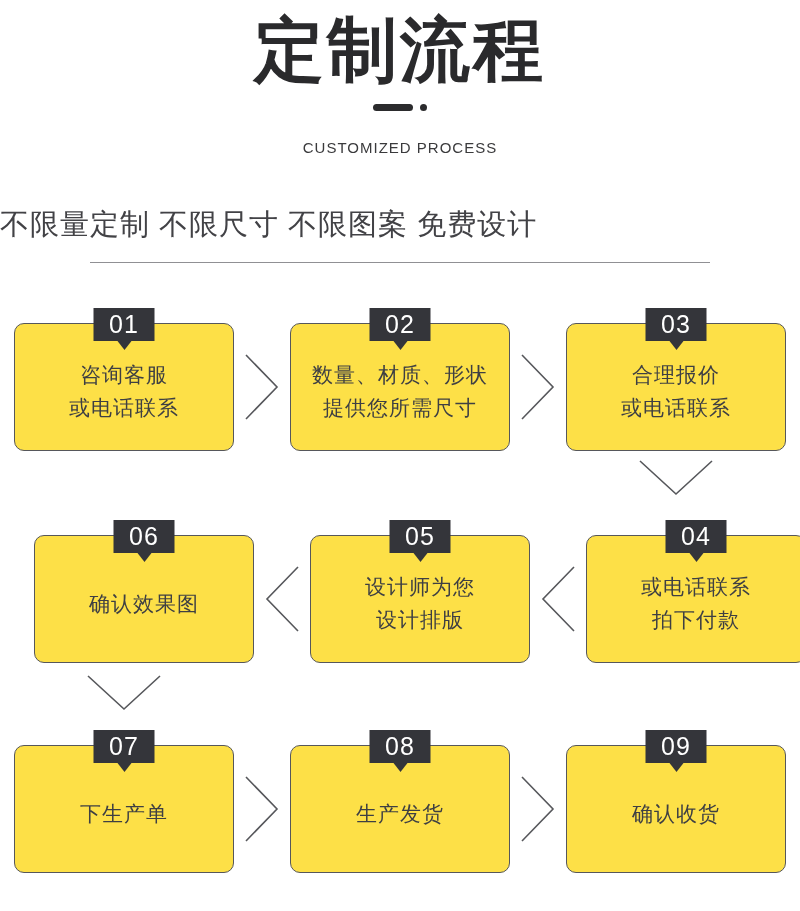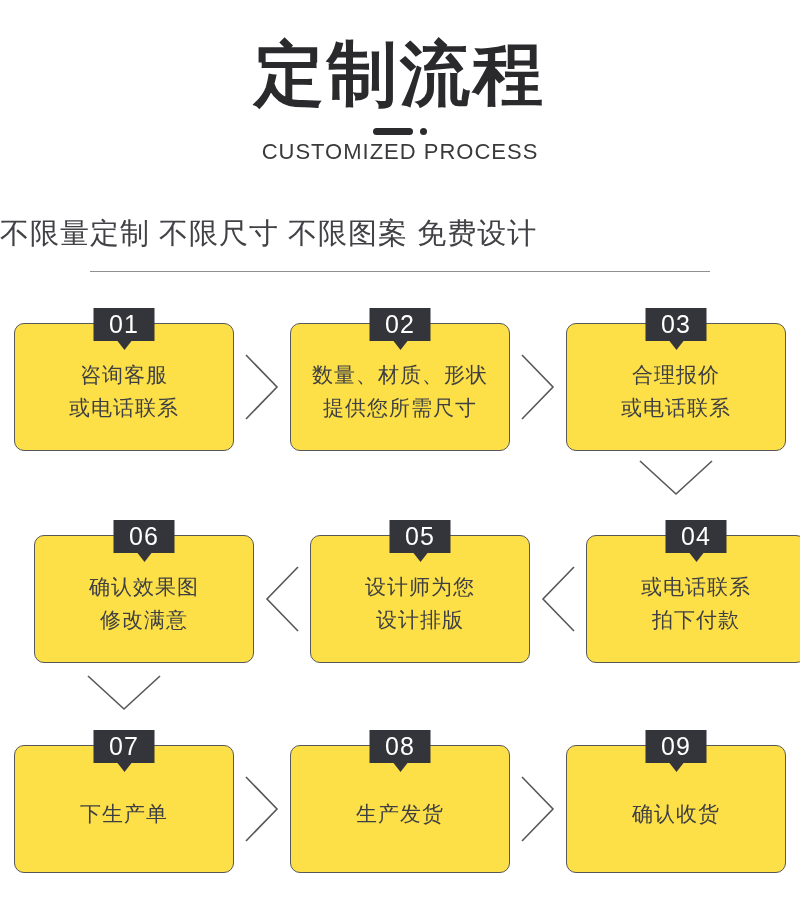--- a/index.html
+++ b/index.html
@@ -13,7 +13,7 @@
   
   .header{ text-align:center; }
   .page-title{
-    margin:0; padding-top:26px;
+    margin:0; padding-top:2px;
     font-size:70px; line-height:96px;
     font-weight:900; color:#2a2a2c;
     letter-spacing:3px;

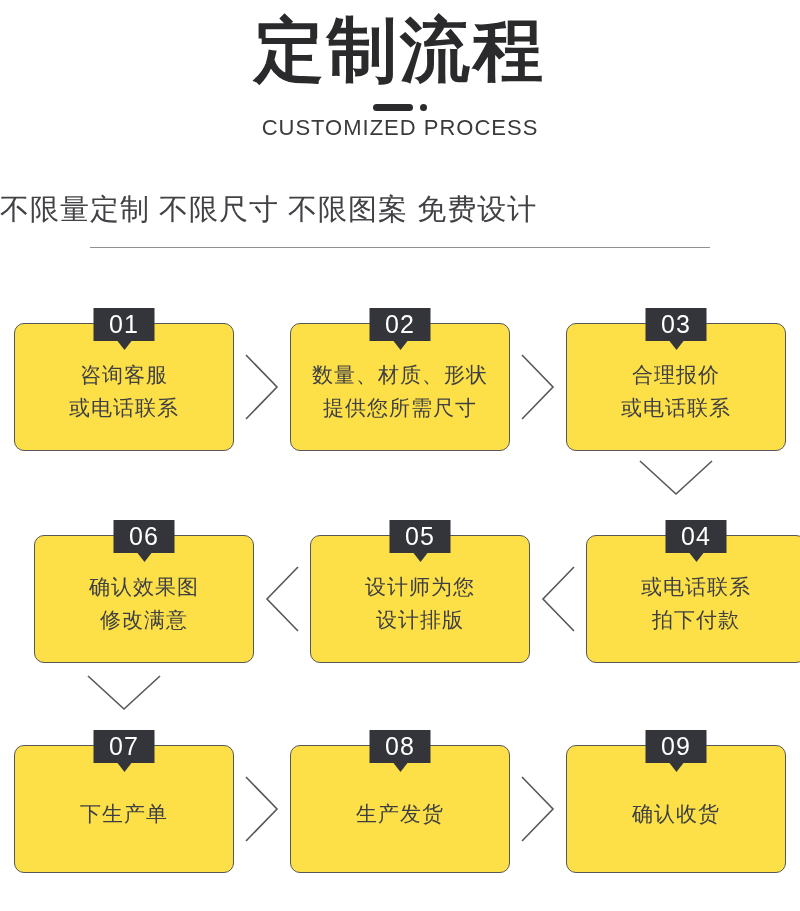--- a/index.html
+++ b/index.html
@@ -25,8 +25,8 @@
   .title-divider .bar{ width:40px; height:7px; border-radius:4px; background:#2b2b2d; }
   .title-divider .dot{ width:7px; height:7px; border-radius:50%; background:#2b2b2d; }
   .subtitle{
-    margin-top:4px;
-    font-size:22px; color:#3a3a3c; letter-spacing:1px;
+    margin-top:28px;
+    font-size:15px; color:#3a3a3c; letter-spacing:1px;
   }
   .tagline{
     margin-top:49px;

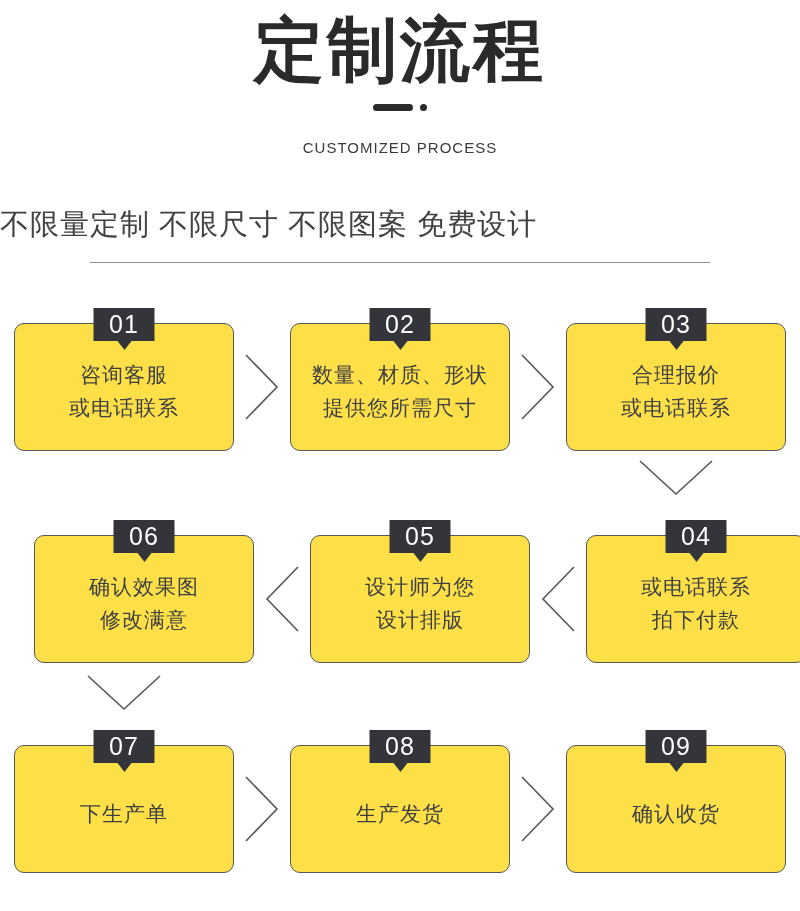--- a/index.html
+++ b/index.html
@@ -151,7 +151,6 @@
         </div>
       <div class="card-text">
         <span class="line">确认效果图</span>
-        <span class="line">修改满意</span>
       </div>
     </div>
     <div class="arrow-cell">

